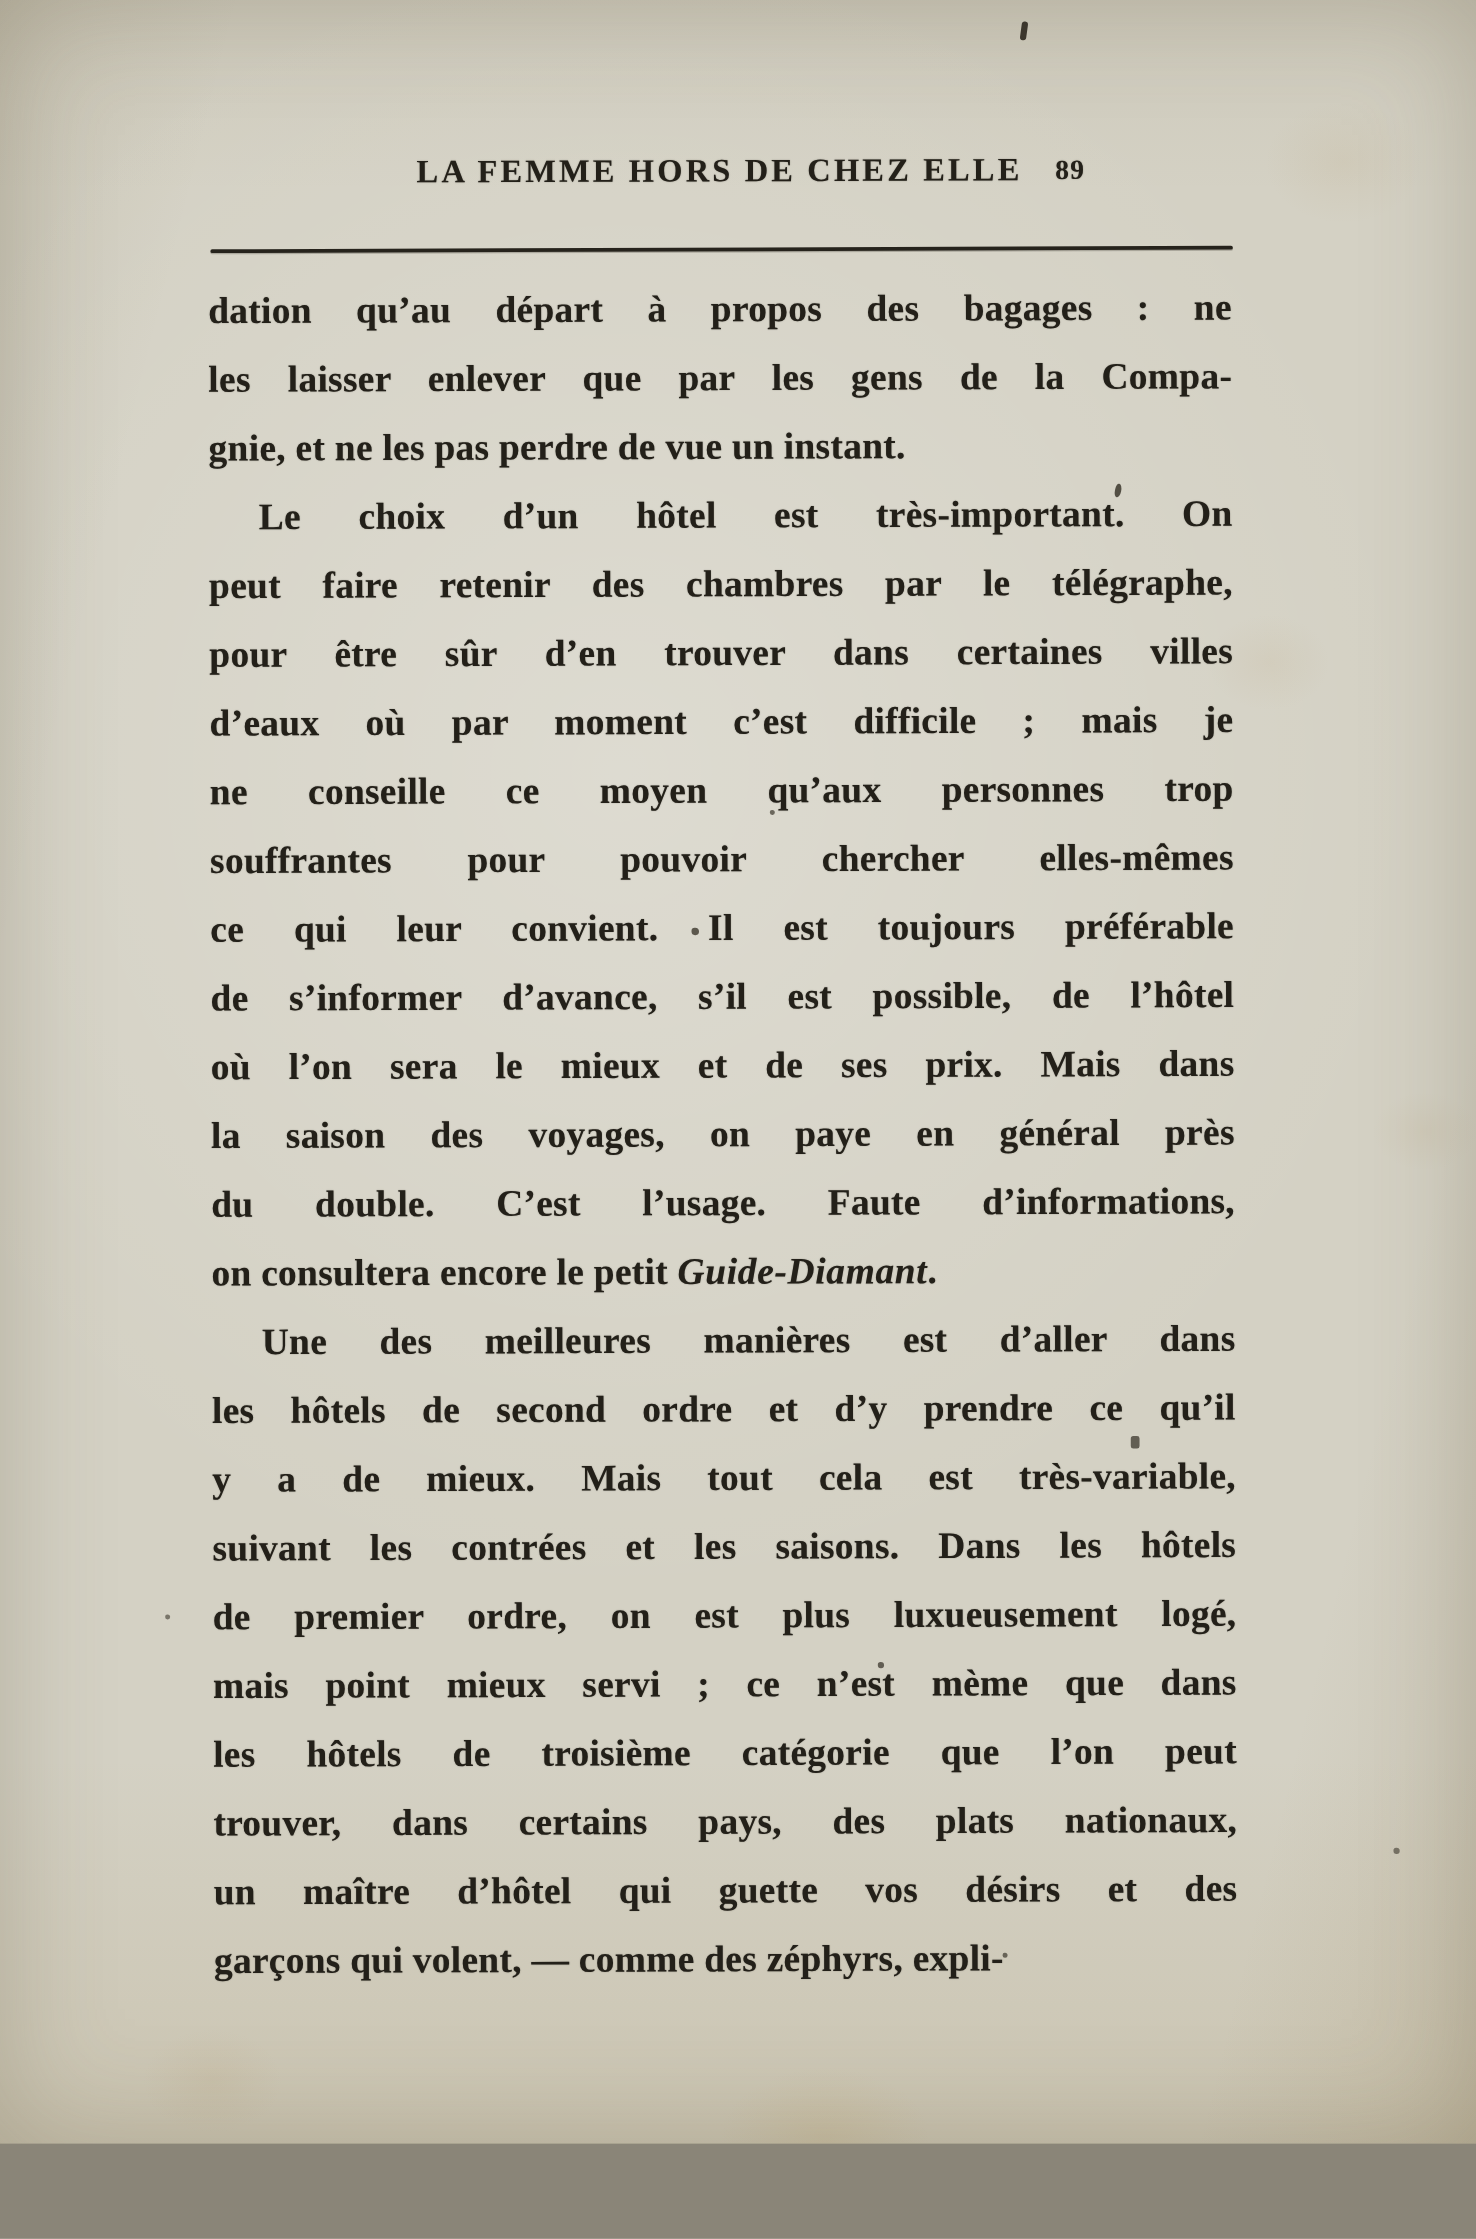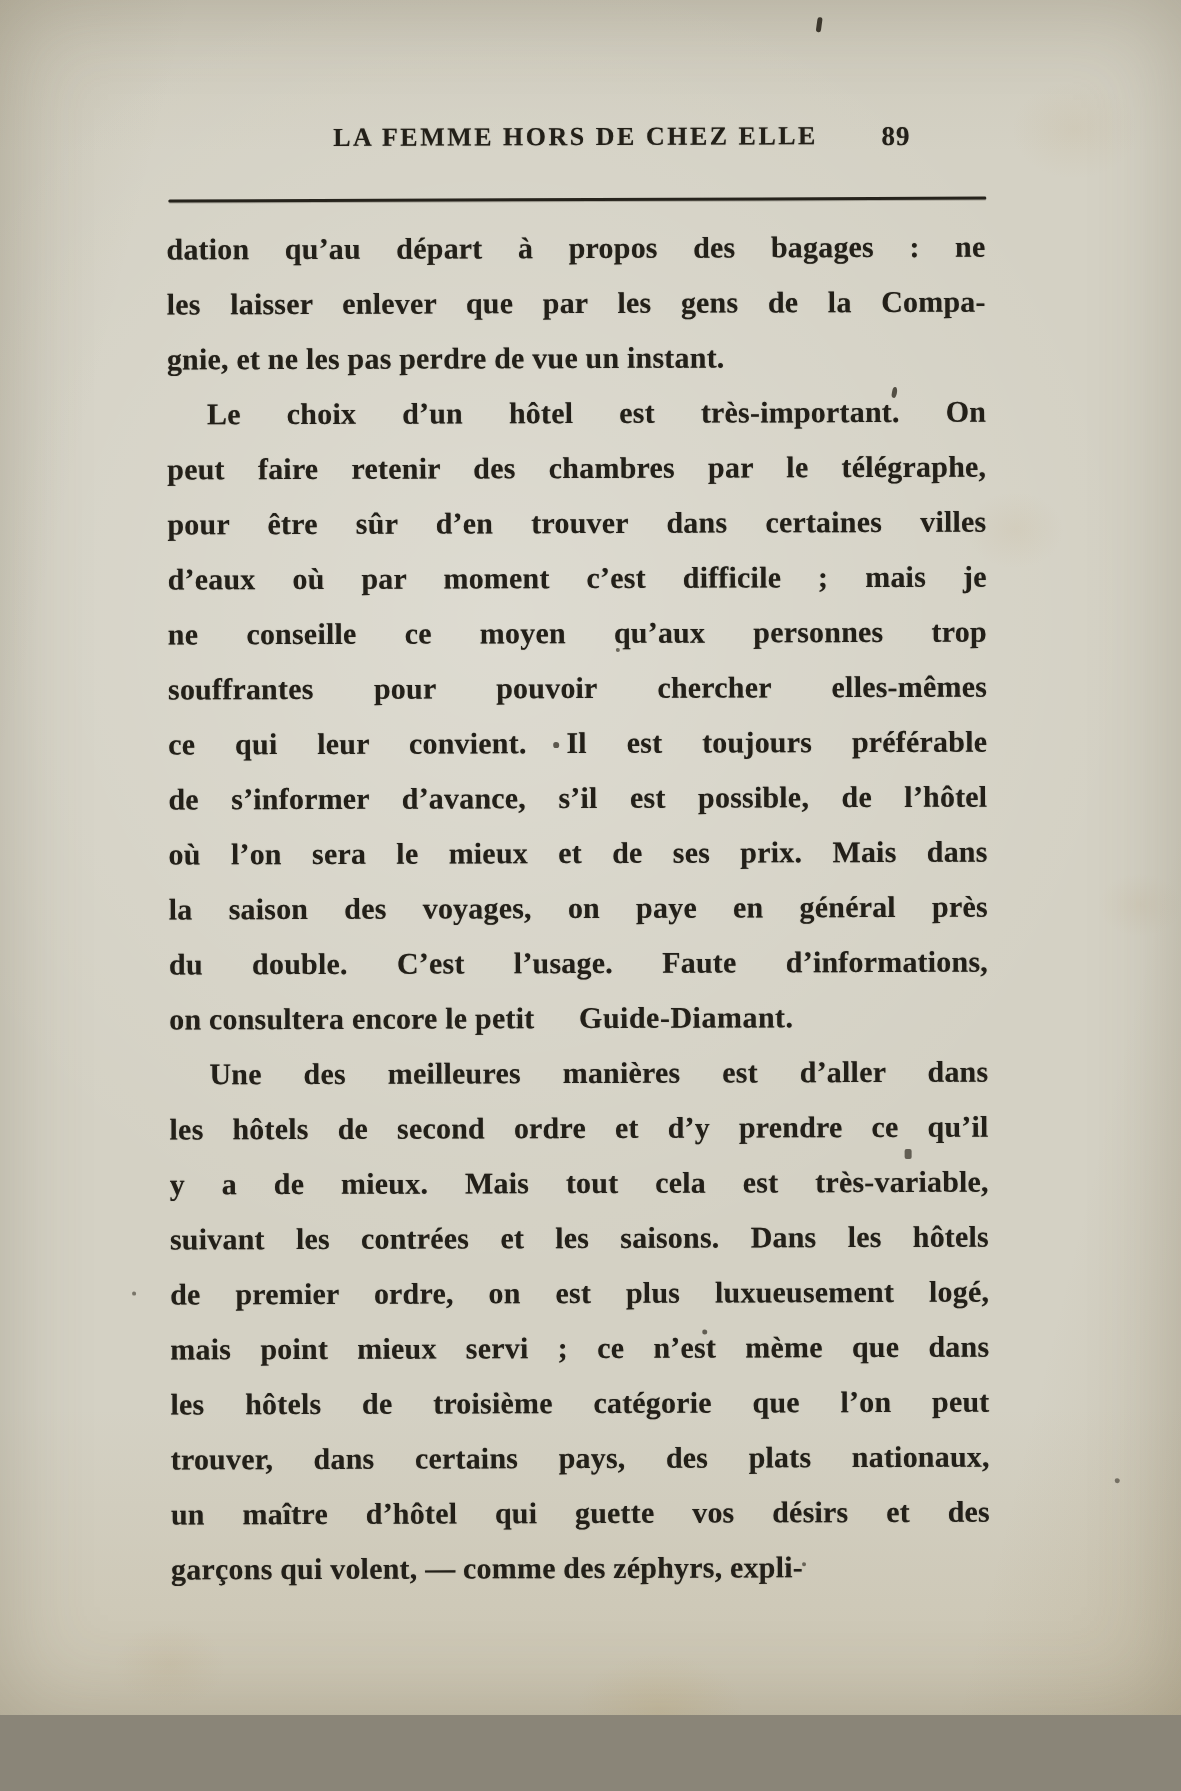--- a/index.html
+++ b/index.html
@@ -30,9 +30,9 @@
     text-shadow:0 0 1px rgba(40,35,28,0.5);
   }
   .folio{
-    position:absolute;top:118px;left:868px;width:60px;height:38px;
+    position:absolute;top:118px;left:828px;width:60px;height:38px;
     text-align:center;line-height:38px;
-    font-size:27px;font-weight:700;letter-spacing:1px;
+    font-size:22px;font-weight:700;letter-spacing:1px;
     text-shadow:0 0 1px rgba(40,35,28,0.5);
   }
   .head-rule{

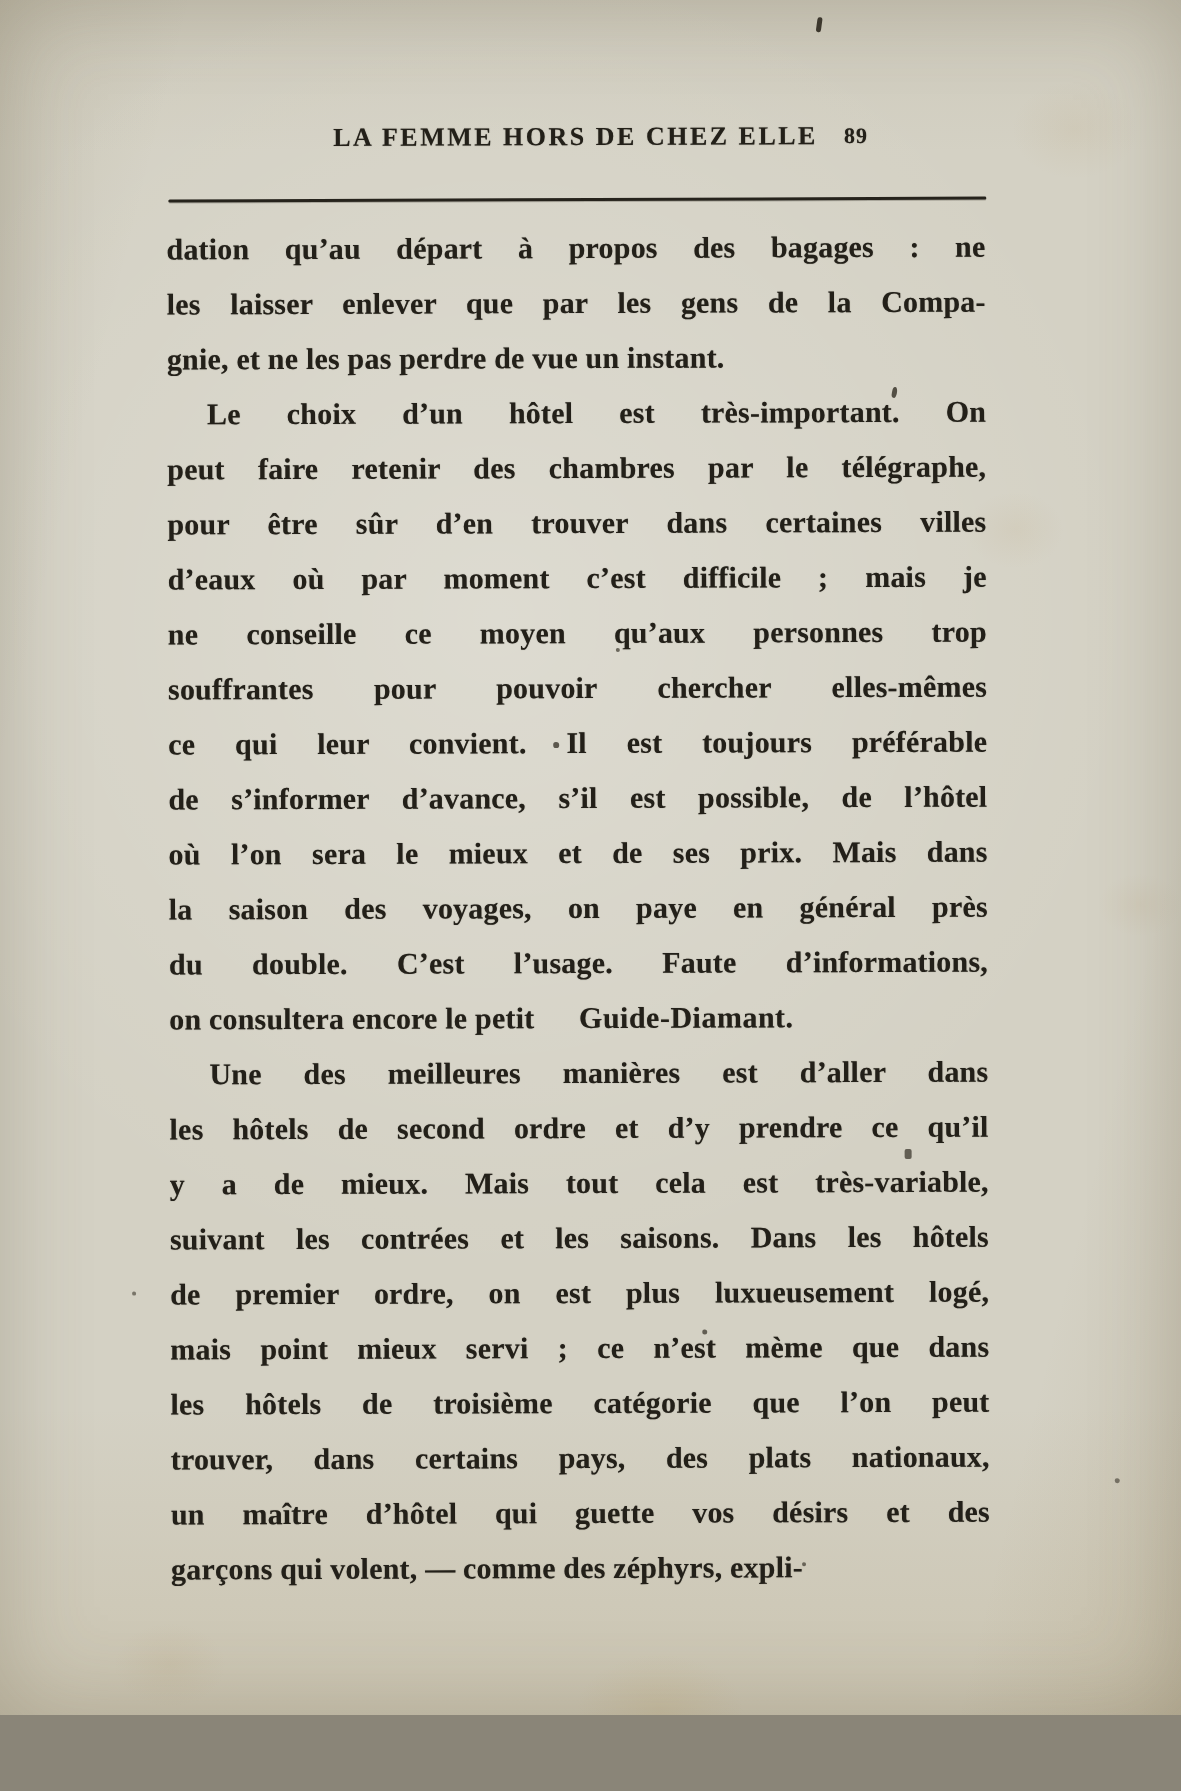--- a/index.html
+++ b/index.html
@@ -52,7 +52,7 @@
   }
   .line.indent{padding-left:40px;}
   .line.short{text-align:left;text-align-last:auto;}
-  .it{letter-spacing:0.5px;margin-left:37px;}
+  .it{font-style:italic;letter-spacing:0.5px;}
   
   .speck{position:absolute;background:#3c372d;border-radius:45% 55% 50% 50%;}
   .s1{top:18px;left:819px;width:5px;height:15px;transform:rotate(8deg);border-radius:3px;}

